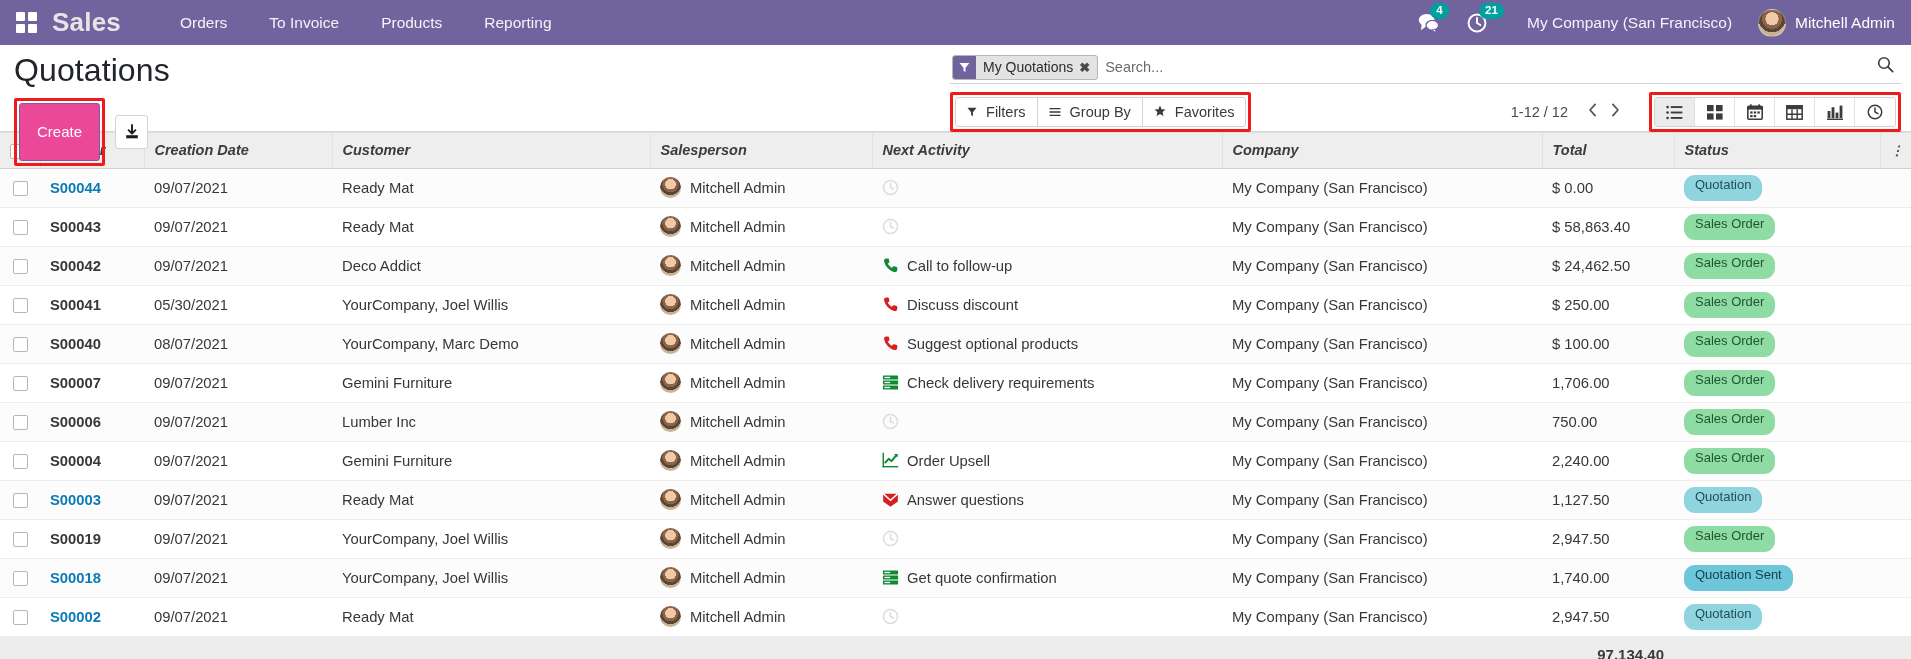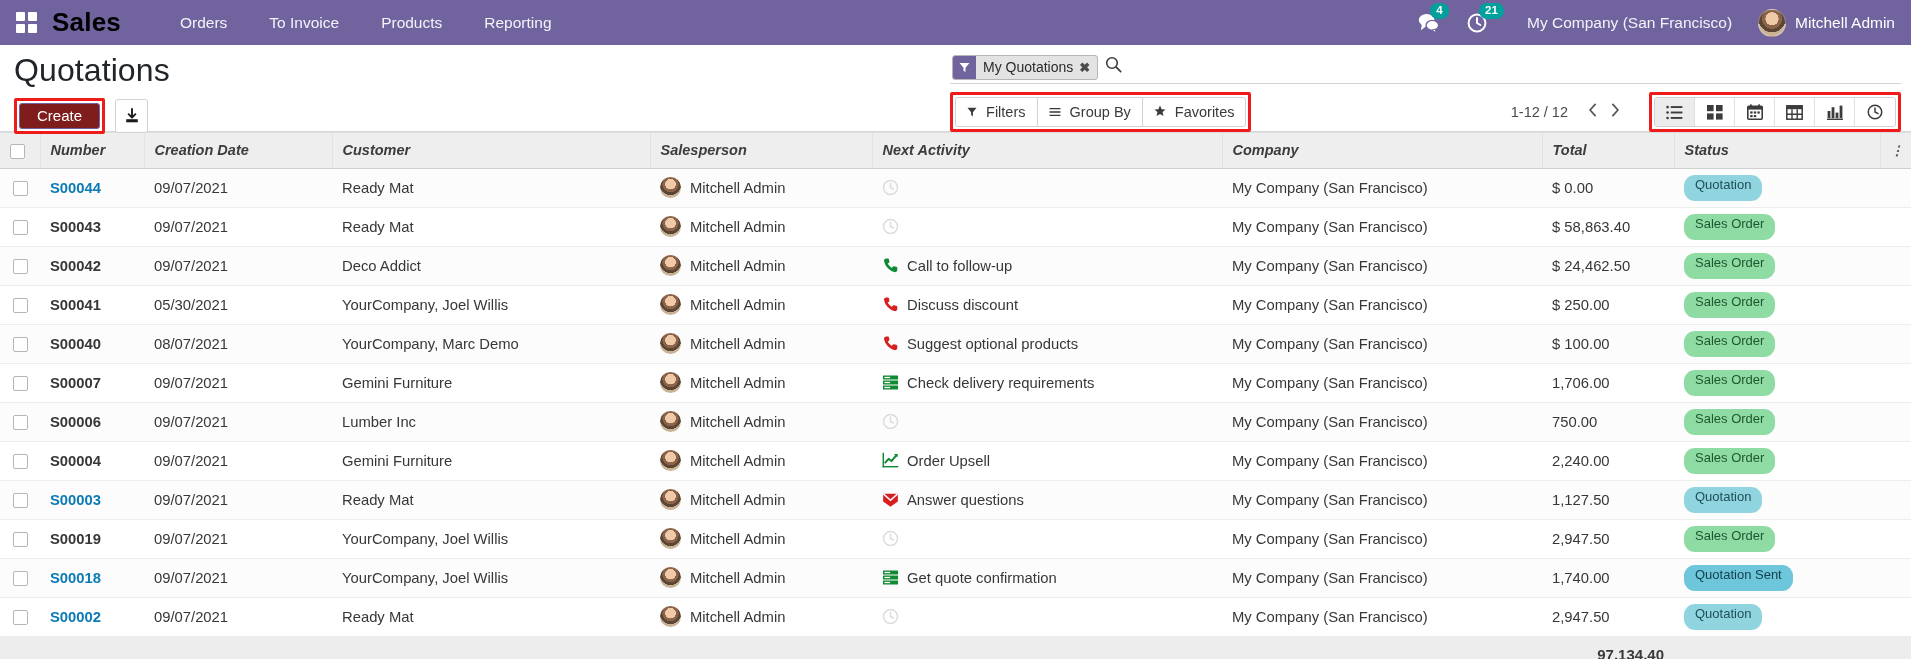--- a/index.html
+++ b/index.html
@@ -28,7 +28,7 @@
     grid-template-columns: 9px 9px; grid-template-rows: 9px 9px; gap: 3px; }
   .grid-icon i { background: #ffffff; border-radius: 1px; display:block; }
   .brand {
-    font-size: 26px; font-weight: 600; color: #000000;
+    font-size: 26px; font-weight: 600; color: #e5e5e5;
     padding: 0 4px 0 0; margin-right: 34px; letter-spacing: .2px;
   }
   .menu-item {

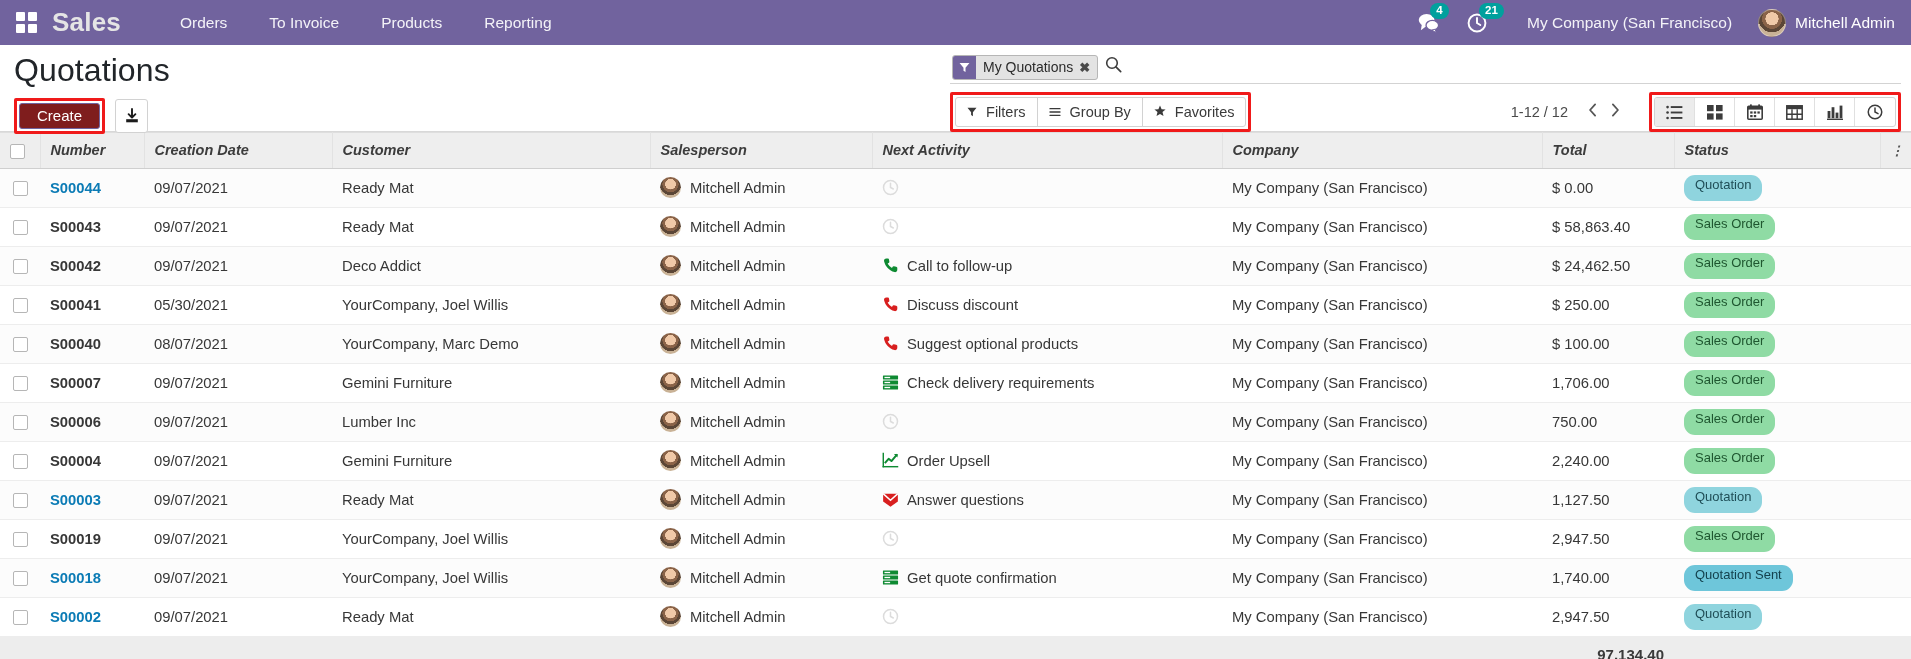--- a/index.html
+++ b/index.html
@@ -245,6 +245,7 @@
         <span class="facet-label">My Quotations</span>
         <span class="facet-x">✖</span>
       </span>
+      <input class="search-input" type="text" placeholder="Search..." style="">
       <span class="search-magnifier">
         <svg width="17" height="17" viewBox="0 0 18 18">
             <circle cx="7.4" cy="7.4" r="5.6" fill="none" stroke="#3d3d3d" stroke-width="1.7"></circle>

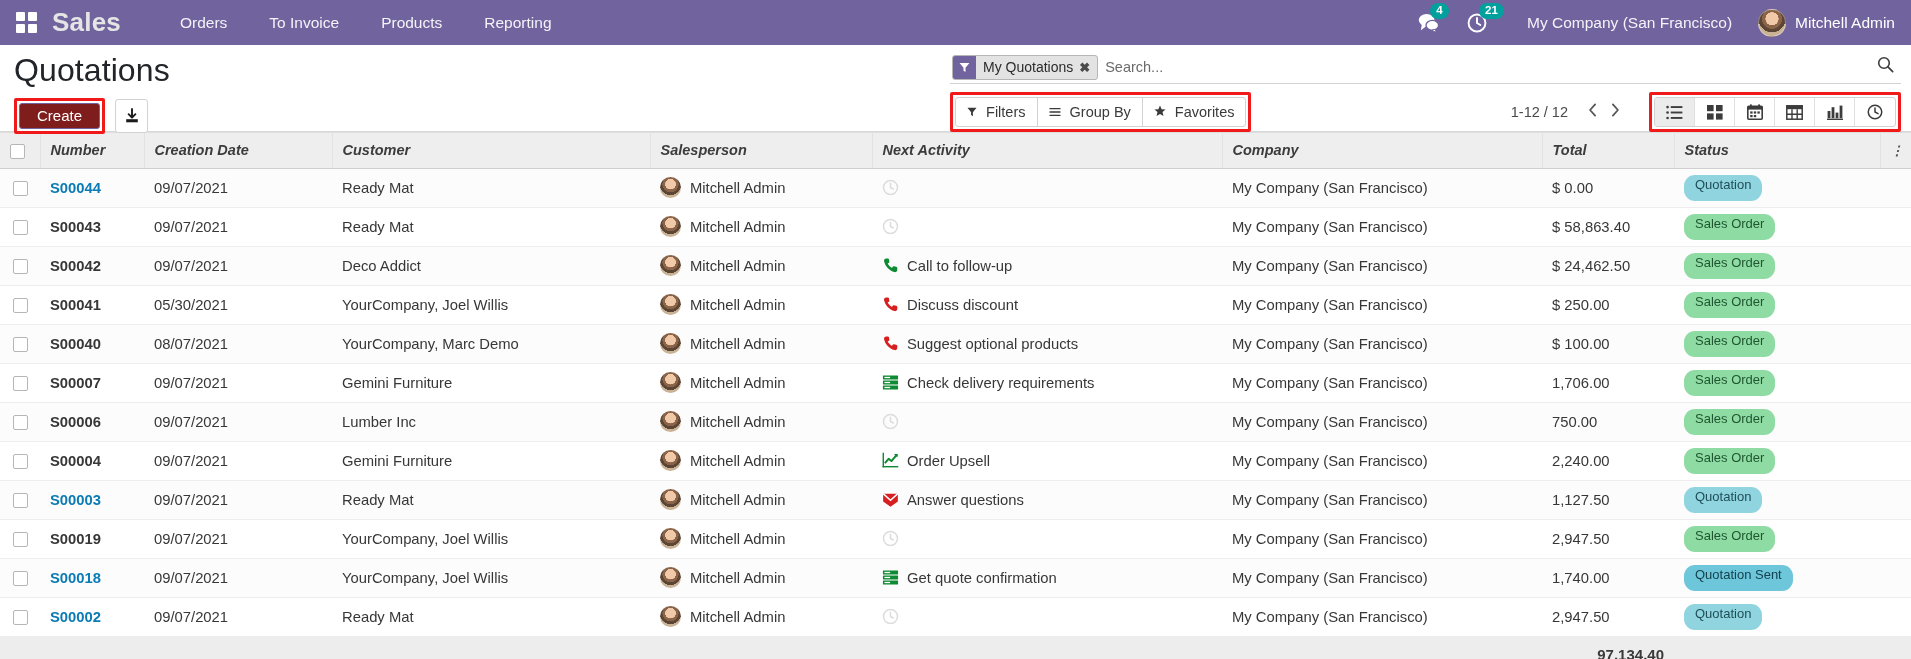--- a/index.html
+++ b/index.html
@@ -61,8 +61,8 @@
   .cp-buttons { display: flex; align-items: center; margin-top: 9px; }
   .hl-box { border: 3px solid #f01a1a; padding: 2px; display: inline-flex; border-radius: 2px; }
   .btn-create {
-    background: #7f1d1d; color: #ffffff; border: 1px solid #71639e;
-    font-size: 15px; padding: 2px 17px; border-radius: 3px; cursor: pointer;
+    background: #ec4899; color: #ffffff; border: 1px solid #71639e;
+    font-size: 15px; padding: 18px 17px; border-radius: 3px; cursor: pointer;
     line-height: 20px;
   }
   .btn-import {

